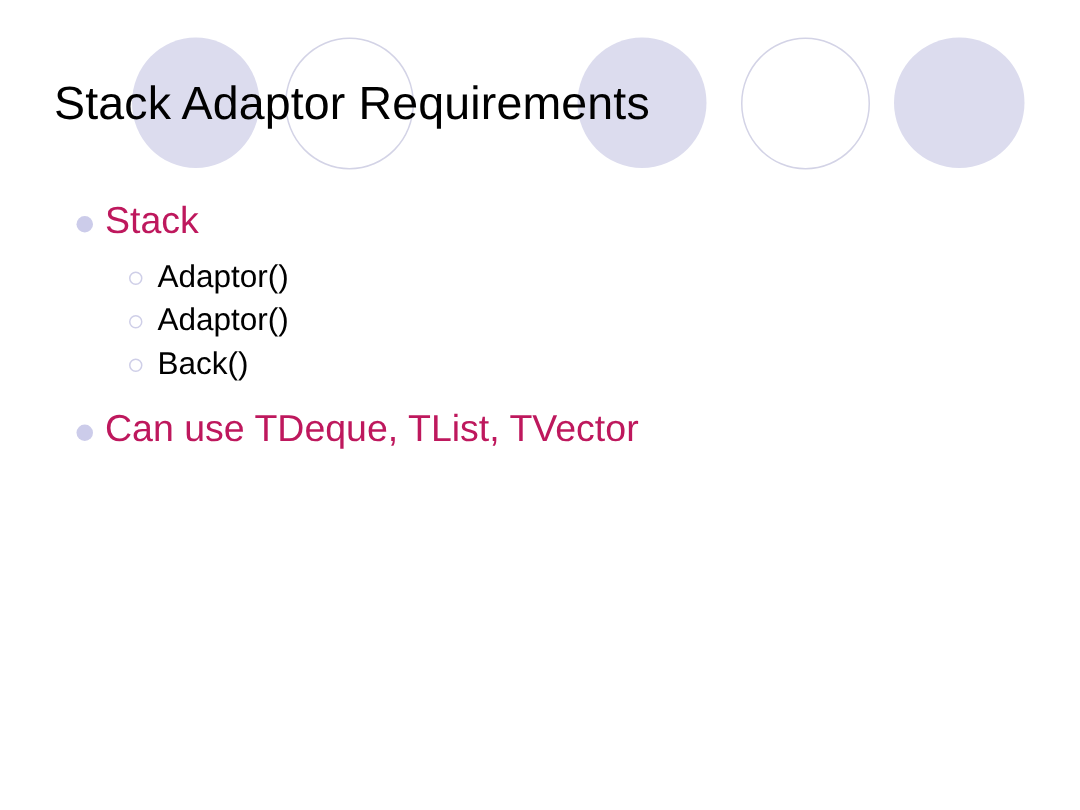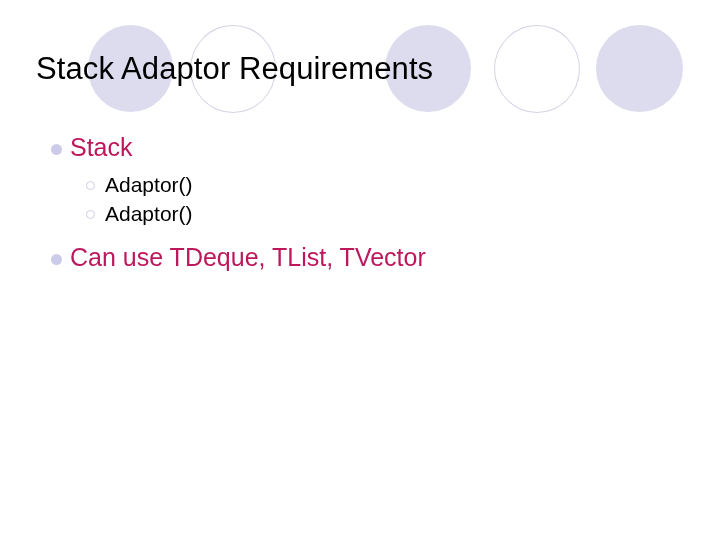--- a/index.html
+++ b/index.html
@@ -143,6 +143,10 @@
         <span class="bullet-ring"></span>
         <span>Adaptor()</span>
       </div>
+      <div class="level2">
+        <span class="bullet-ring"></span>
+        <span>Back()</span>
+      </div>
     </div>
 
     <div class="level1" id="closing-line">

